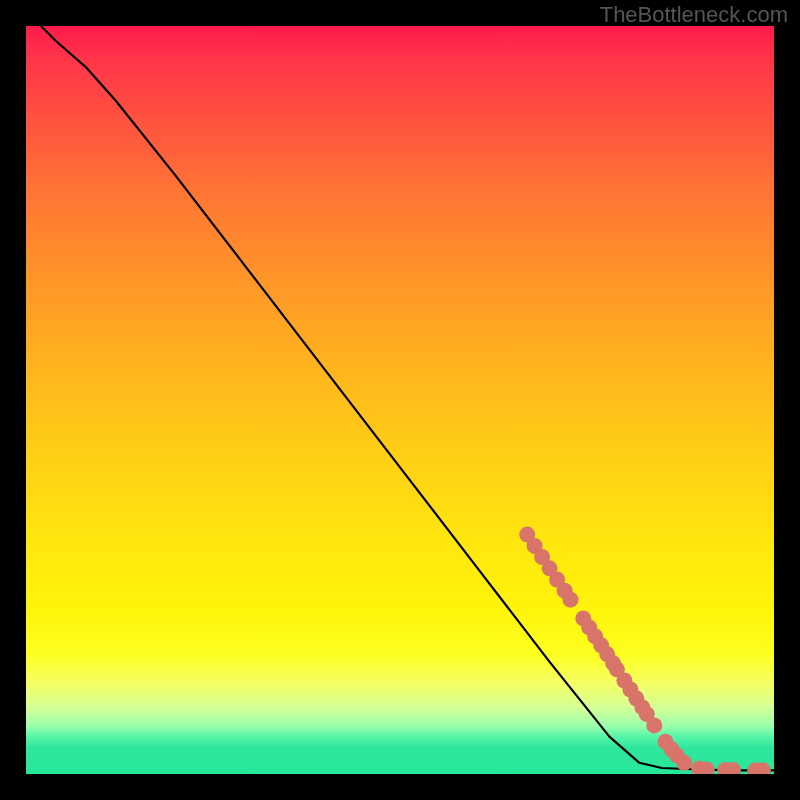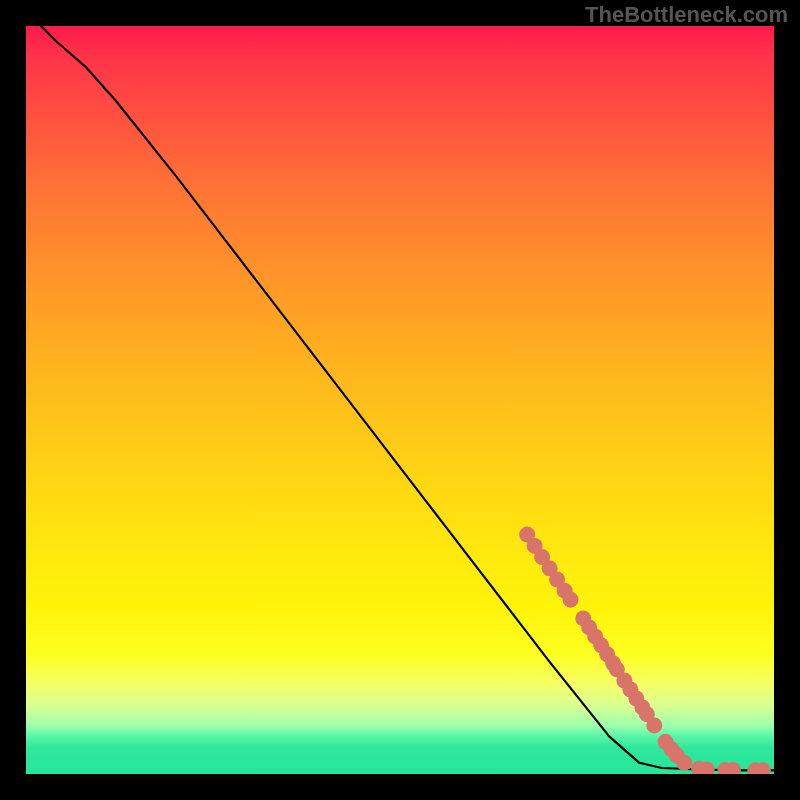--- a/index.html
+++ b/index.html
@@ -16,7 +16,7 @@
     right: 12px;
     color: #555;
     font-size: 22px;
-    font-weight: 700;
+    font-weight: 400;
     z-index: 10;
   }
   .plot-area {

